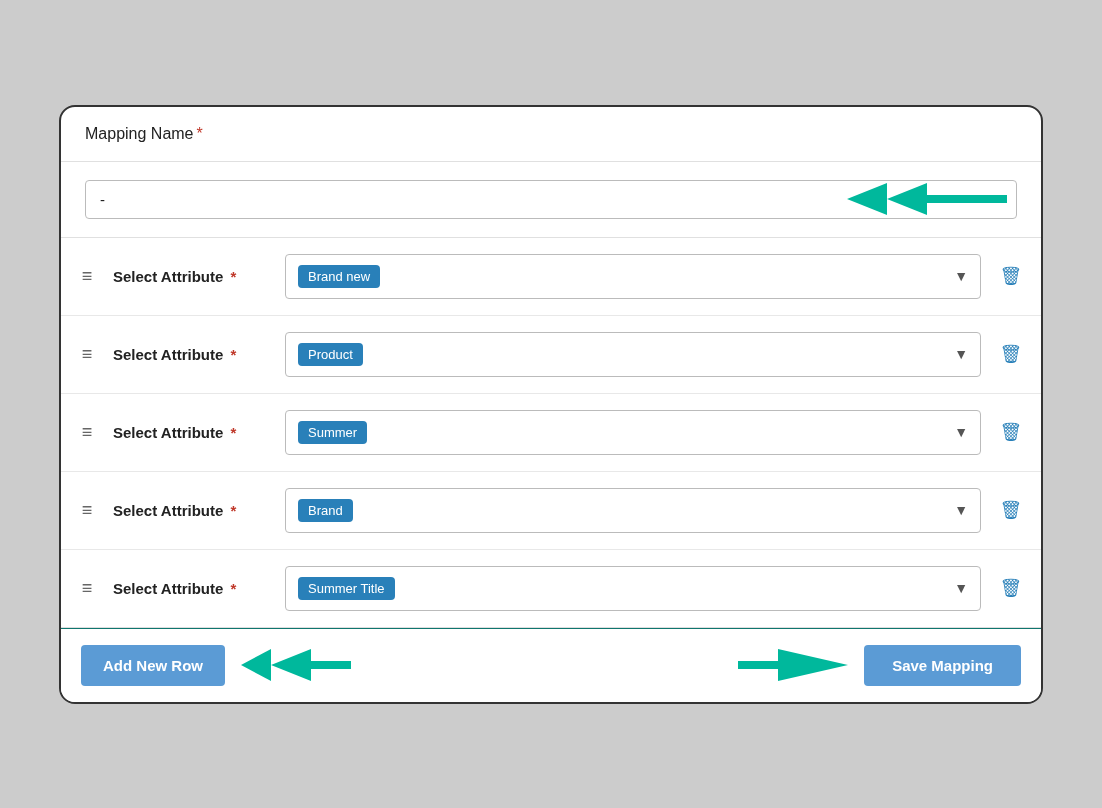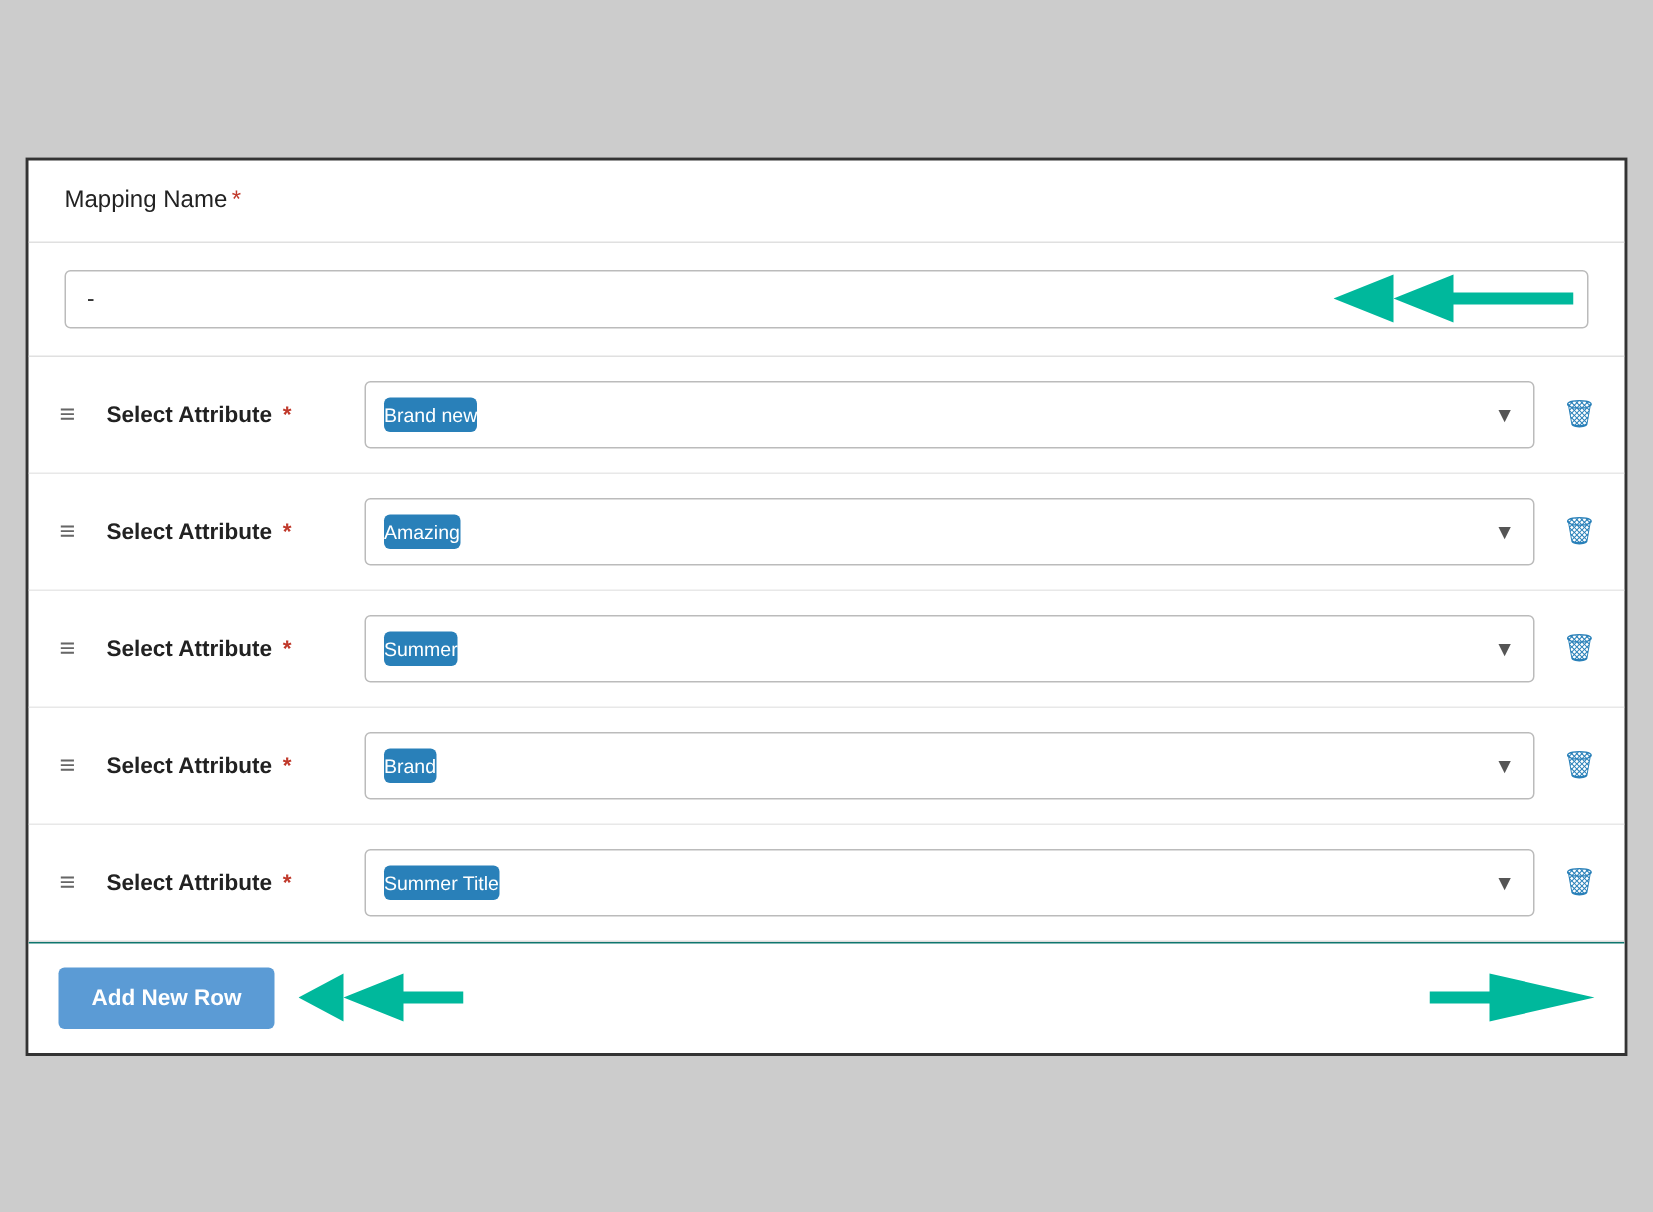--- a/index.html
+++ b/index.html
@@ -12,10 +12,10 @@
       font-family: -apple-system, BlinkMacSystemFont, 'Segoe UI', Arial, sans-serif;
     }
     .container {
-      width: 1068px;
+      width: 984px;
       background: #fff;
       border: 2px solid #333;
-      border-radius: 0;
+      border-radius: 16px;
       overflow: hidden;
     }
     .form-section {

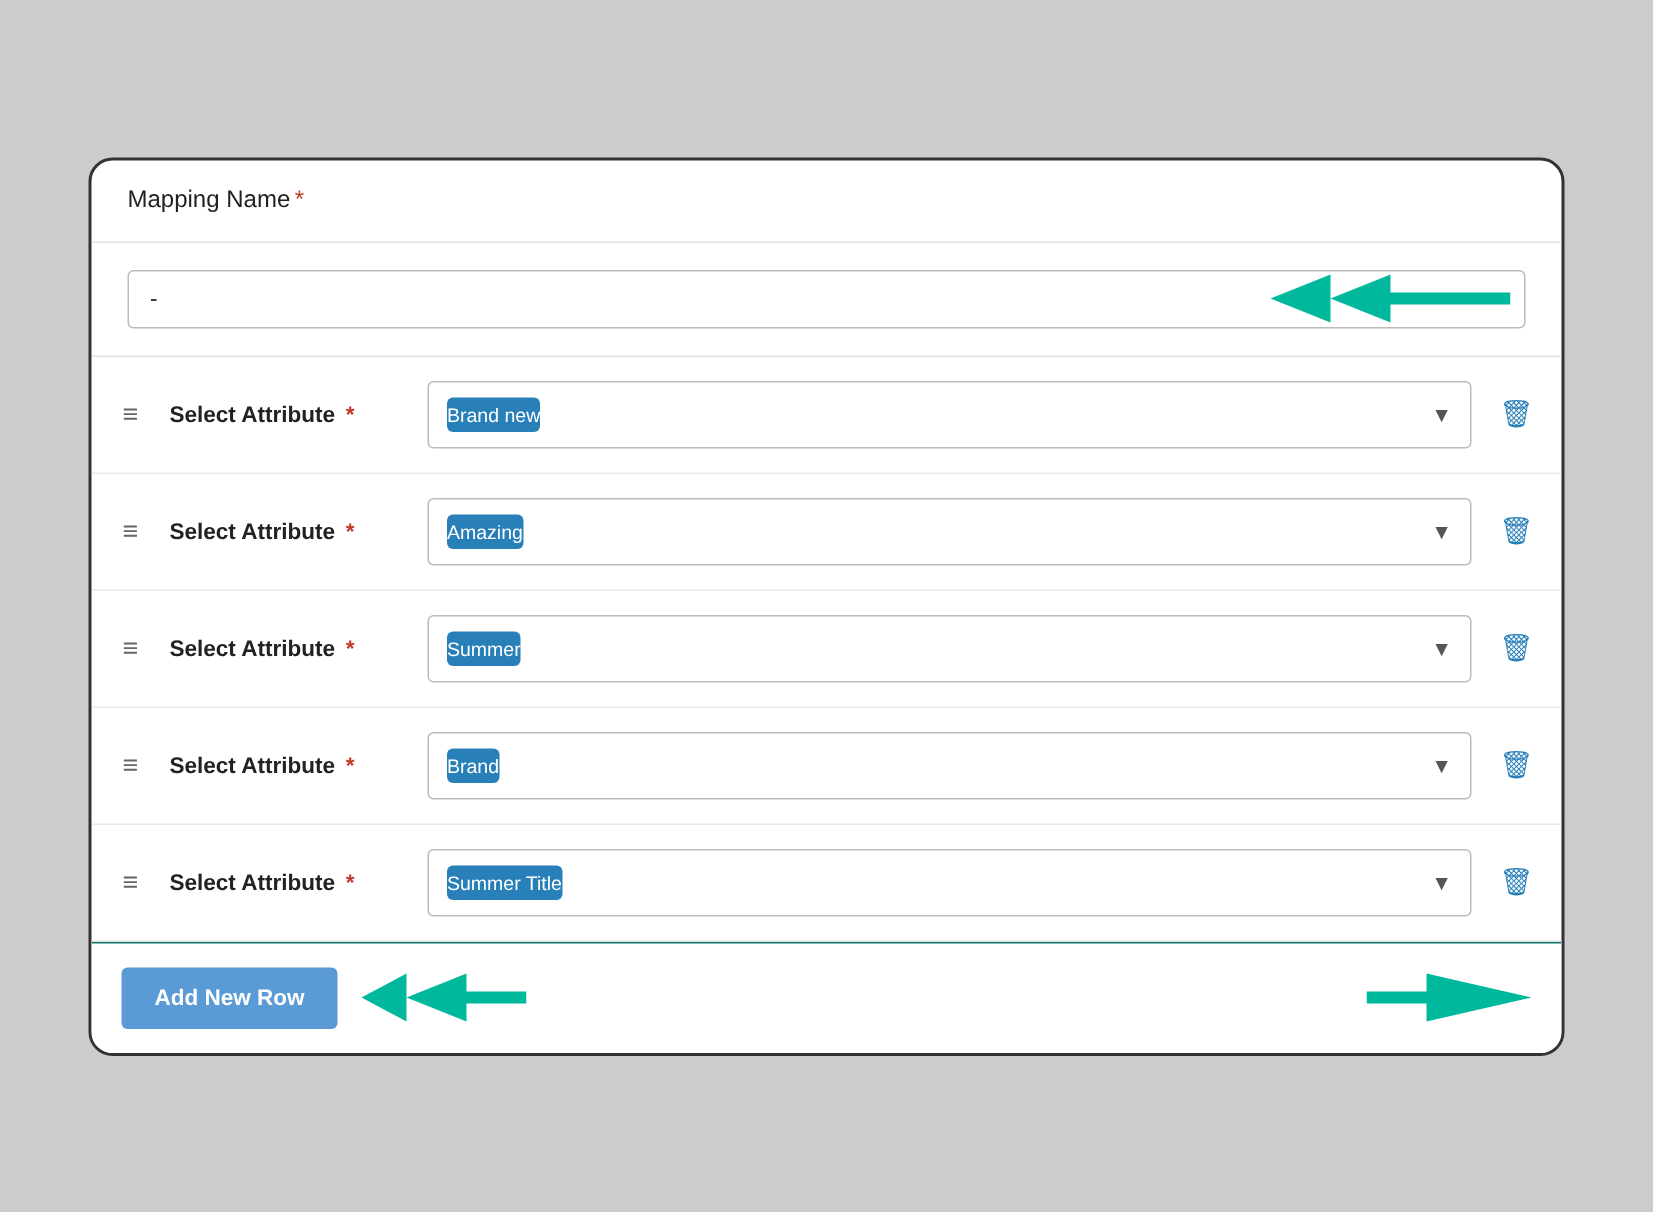--- a/index.html
+++ b/index.html
@@ -120,7 +120,7 @@
       display: inline-block;
       background: #2980b9;
       color: #fff;
-      padding: 4px 0;
+      padding: 4px 10px;
       border-radius: 4px;
       font-size: 13px;
       font-weight: 500;

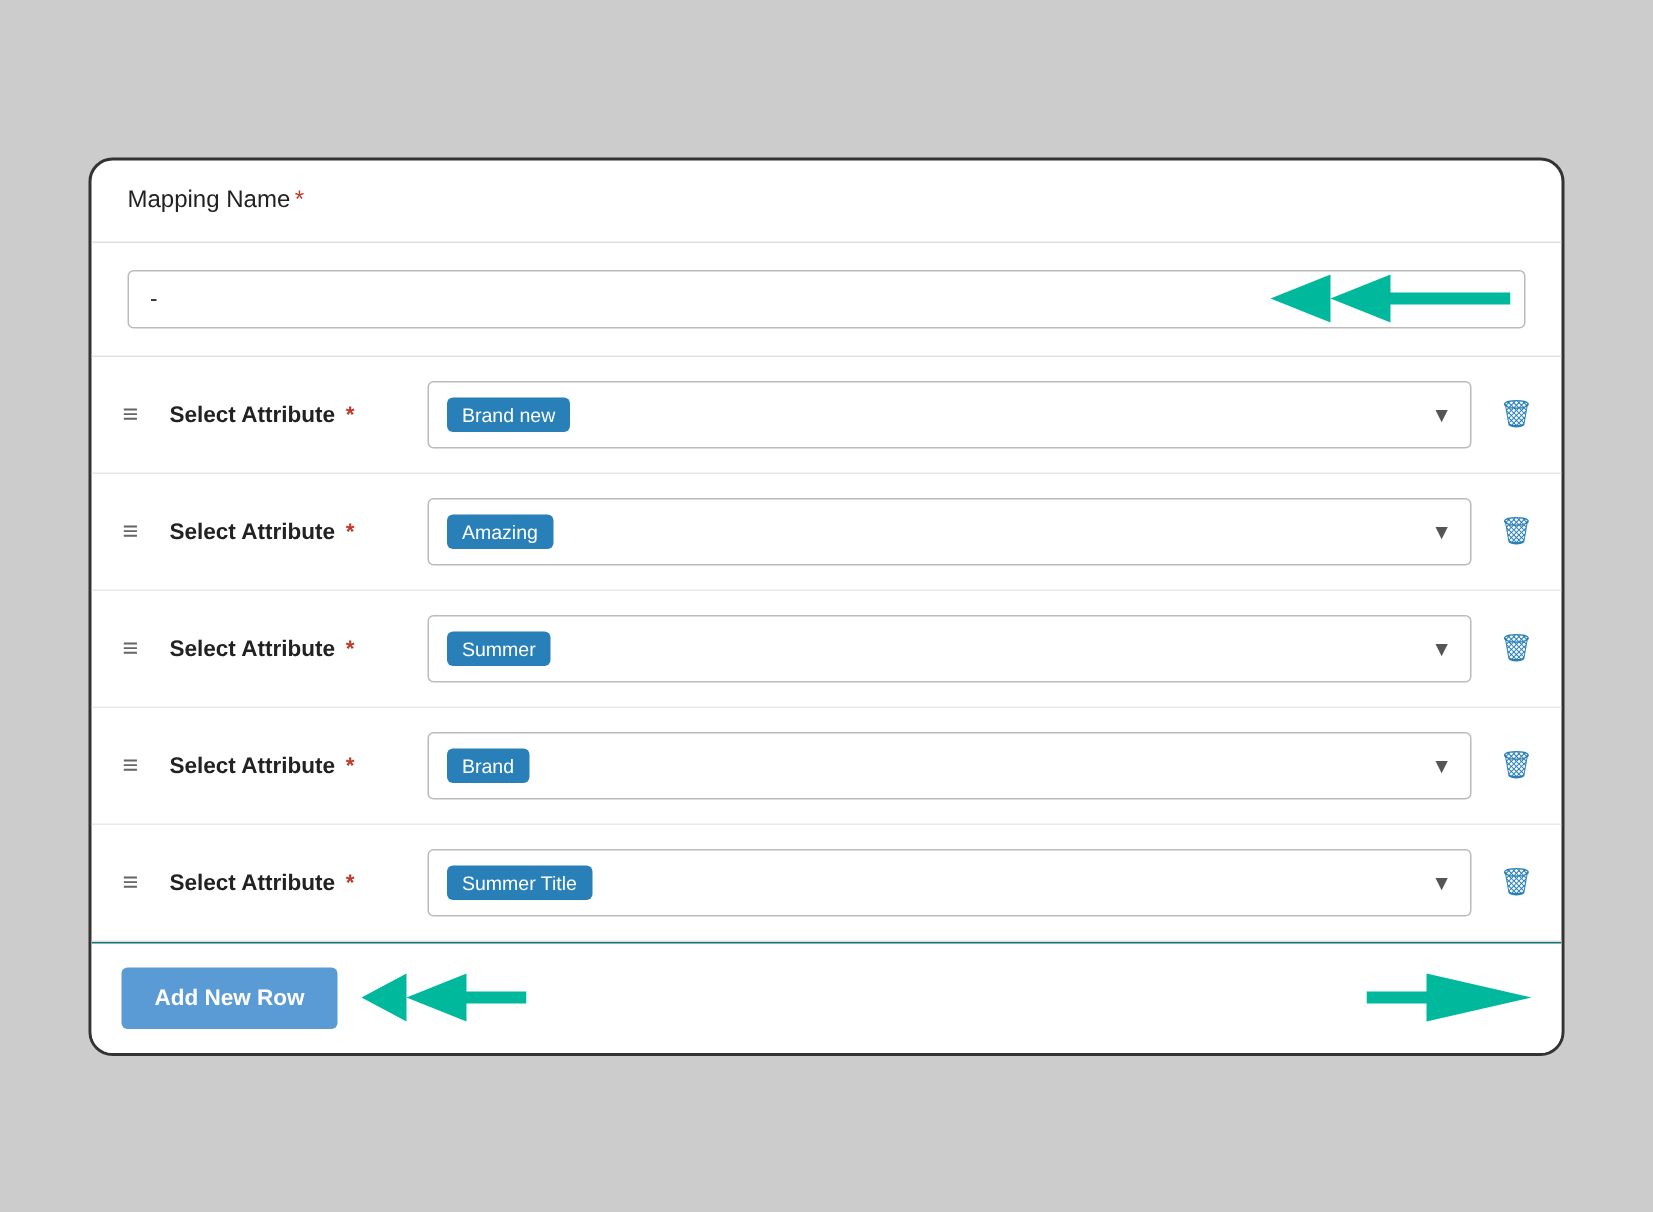--- a/index.html
+++ b/index.html
@@ -214,7 +214,7 @@
       </div>
       <div class="attr-select-wrapper">
         <div class="attr-select-display">
-          <span class="tag-badge">Amazing</span>
+          <span class="tag-badge">Product</span>
           <span class="chevron-down">▼</span>
         </div>
       </div>

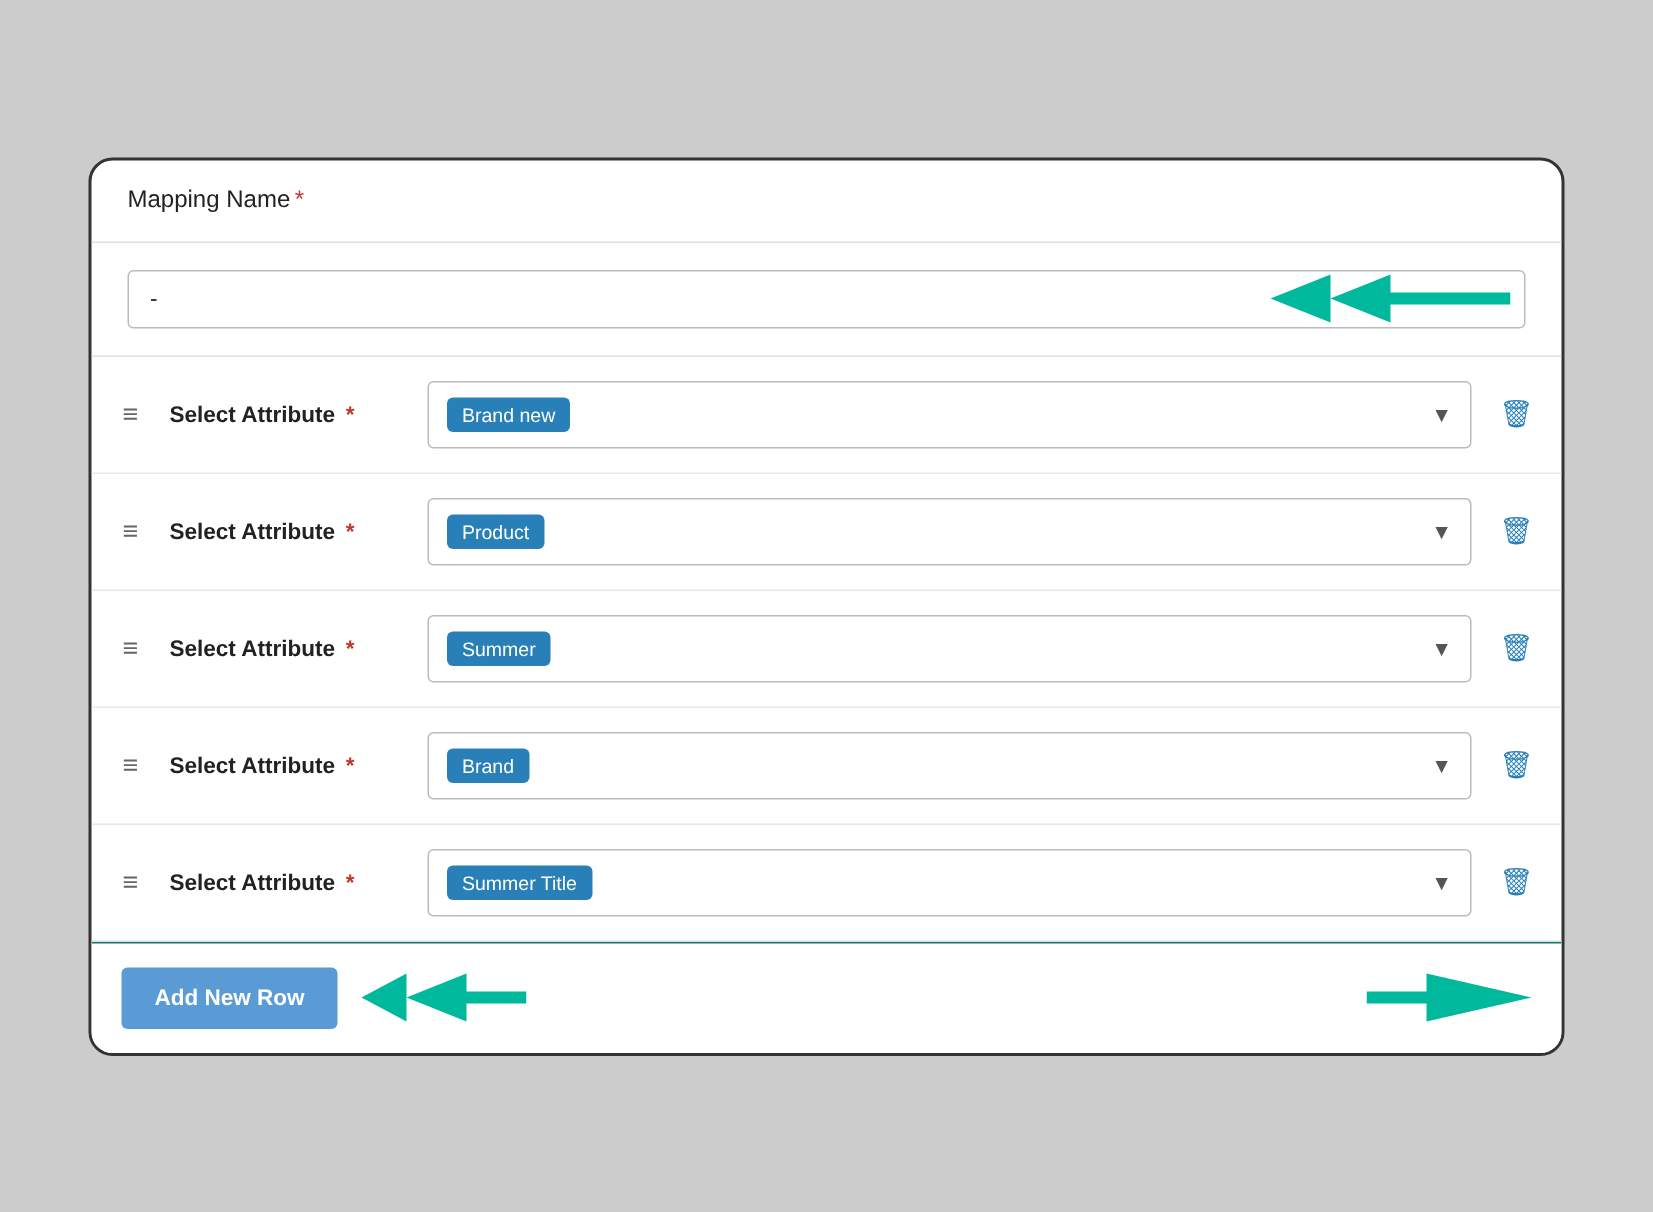--- a/index.html
+++ b/index.html
@@ -275,6 +275,7 @@
       <svg width="110" height="36" viewBox="0 0 110 36">
         <polygon points="0,14 40,14 40,2 110,18 40,34 40,22 0,22" fill="#00b89c"></polygon>
       </svg>
+      <button class="save-btn">Save Mapping</button>
     </div>
   </div>
 

